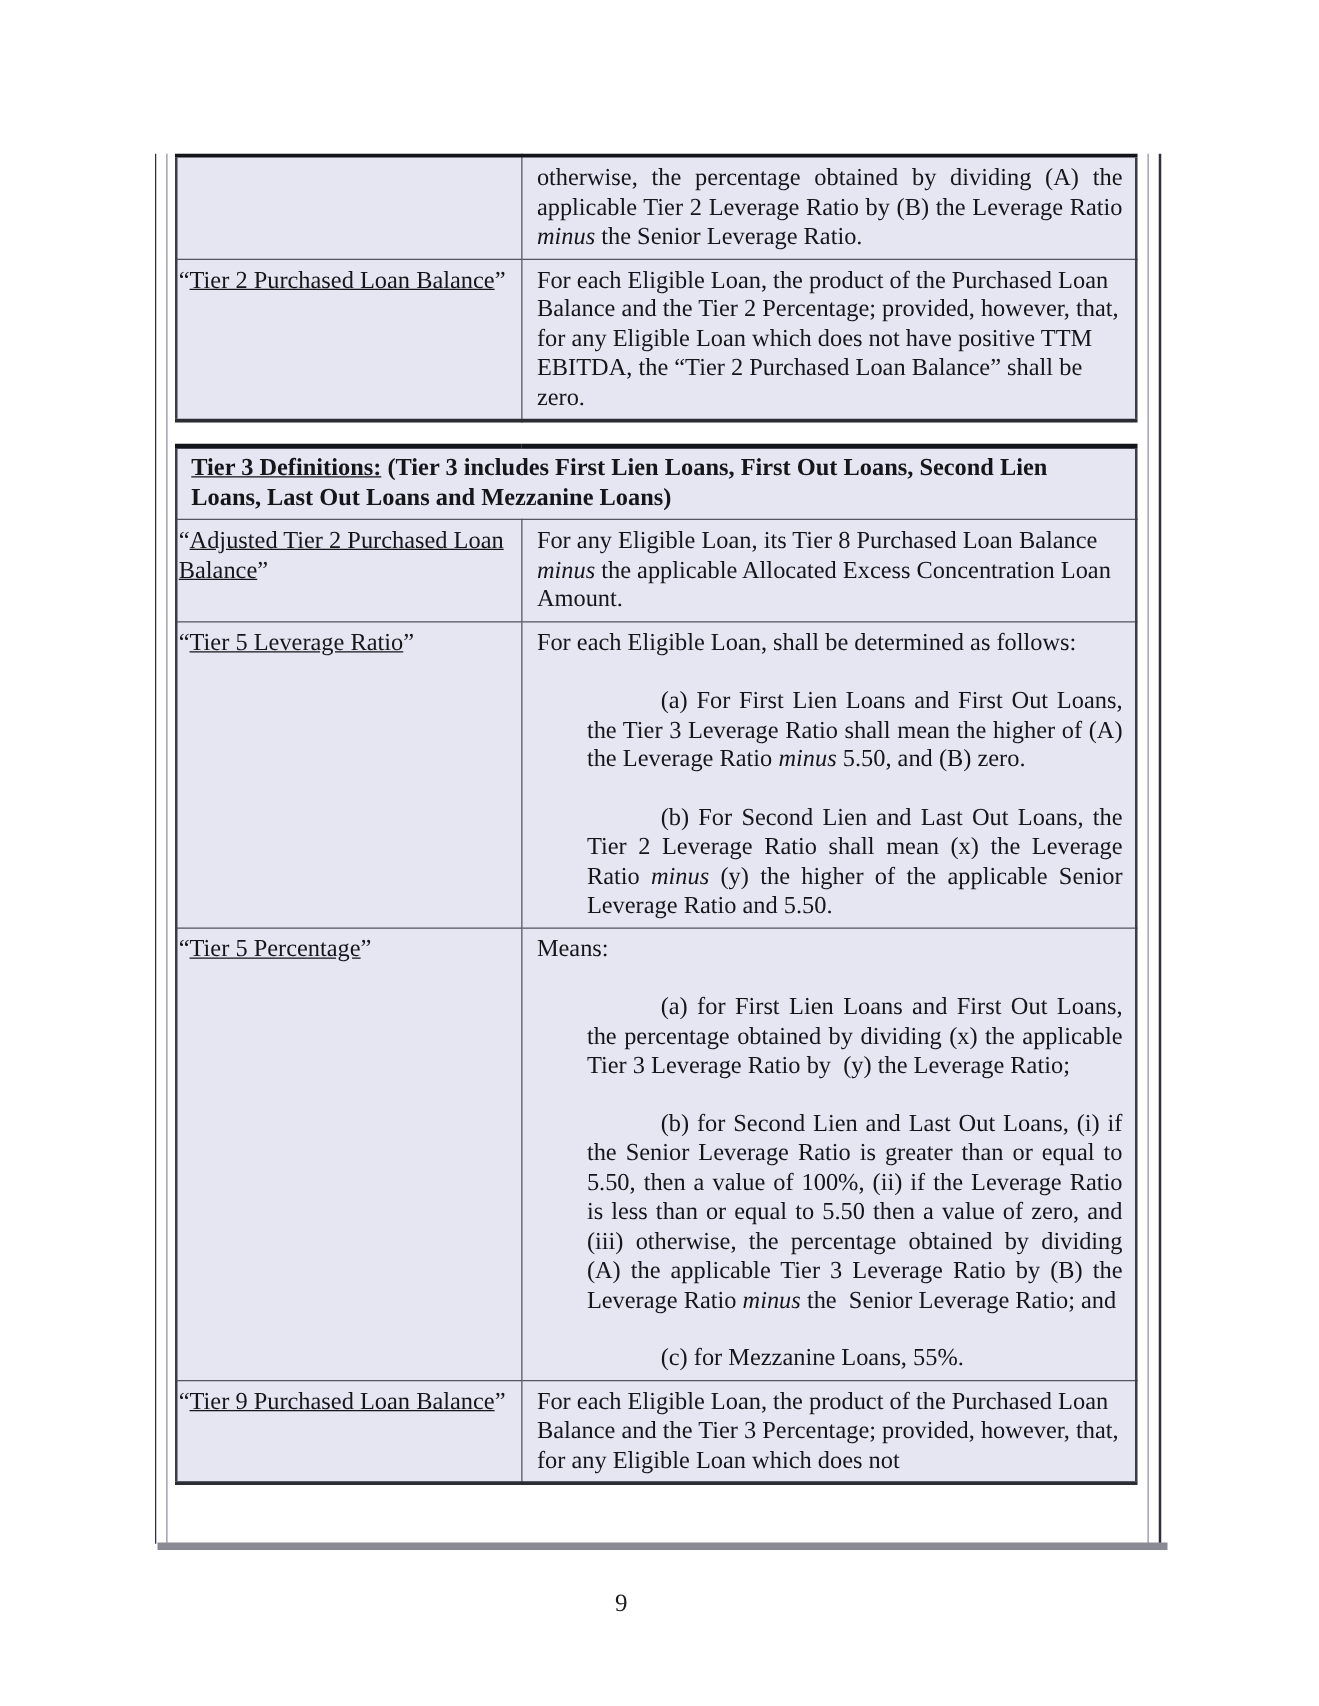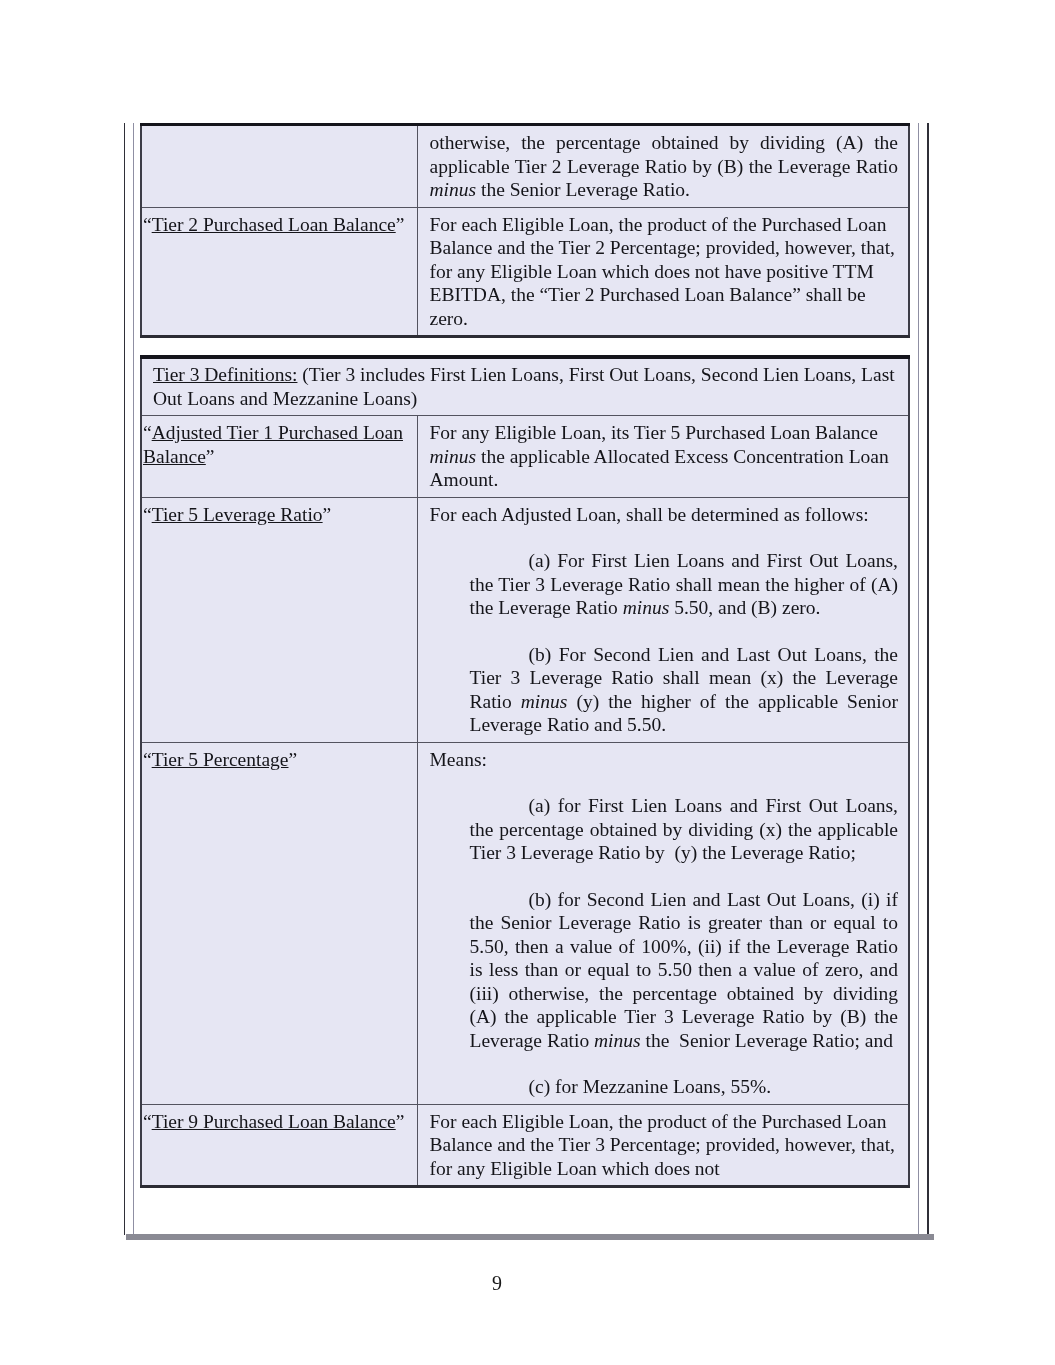--- a/index.html
+++ b/index.html
@@ -45,7 +45,7 @@
   .pb20 { padding-bottom:20px; }
   .it { font-style:italic; }
   .un { text-decoration:underline; }
-  .bo { font-weight:normal; }
+  .bo { font-weight:bold; }
 
   .page-number {
     position:absolute; left:0; top:1272px; width:994px;

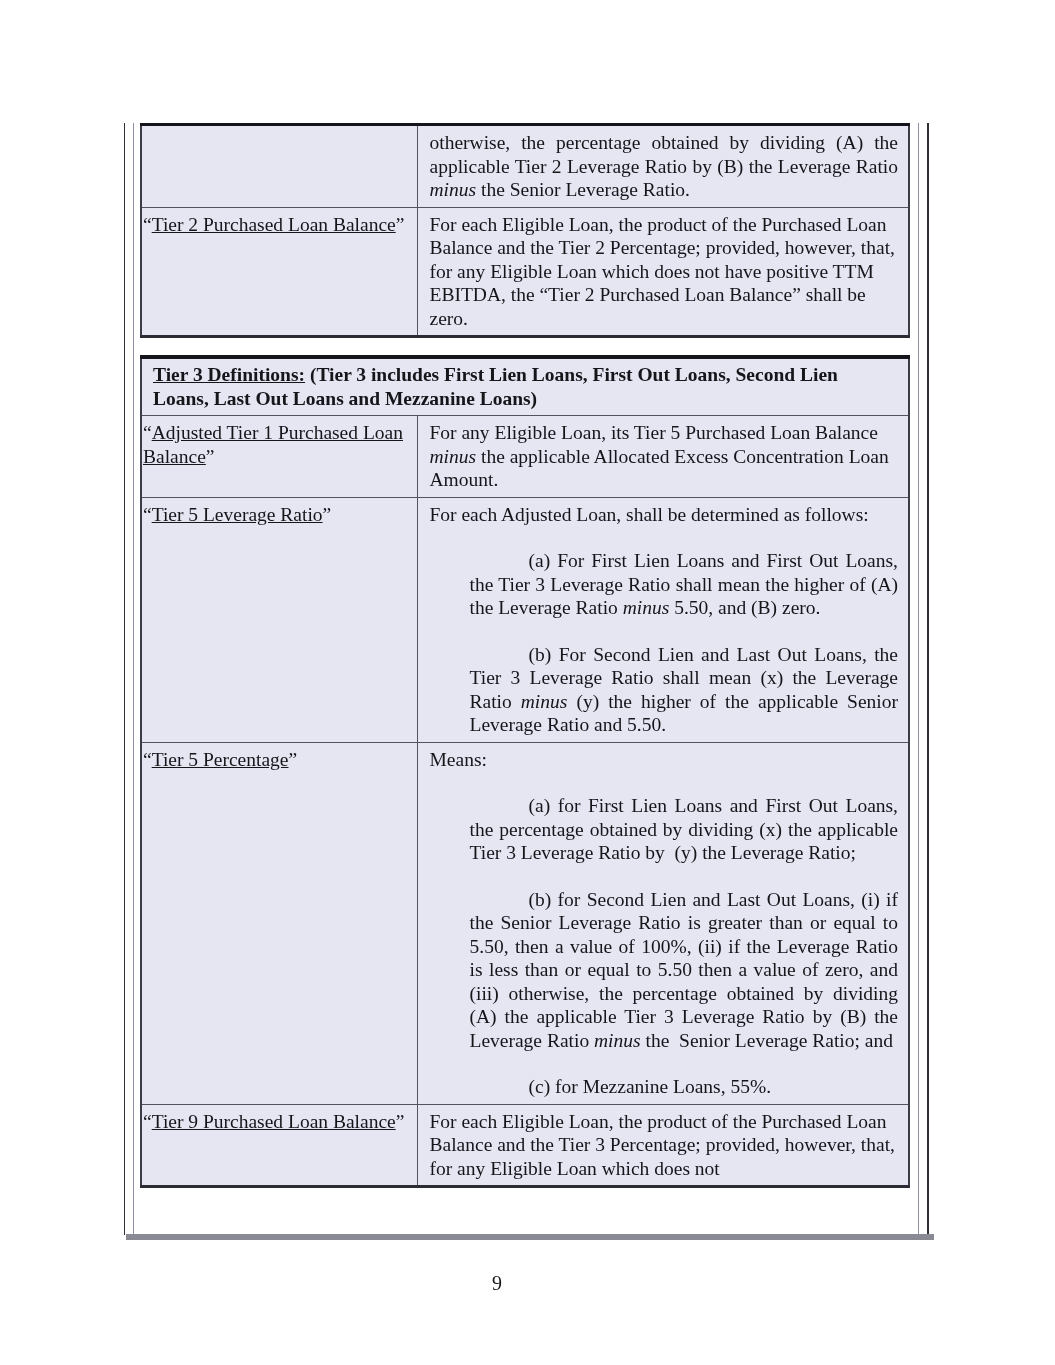--- a/index.html
+++ b/index.html
@@ -99,7 +99,7 @@
       </tr>
       <tr>
         <td class="term">
-          <span><span>“</span><span class="un">Adjusted Tier 1 Purchased Loan Balance</span><span>”</span></span>
+          <span><span>“</span><span class="un">Adjusted Tier 2 Purchased Loan Balance</span><span>”</span></span>
         </td>
         <td class="def">
           <p><span>For any Eligible Loan, its Tier 5 Purchased Loan Balance </span><span class="it">minus</span><span> the applicable Allocated Excess Concentration Loan Amount.</span></p>

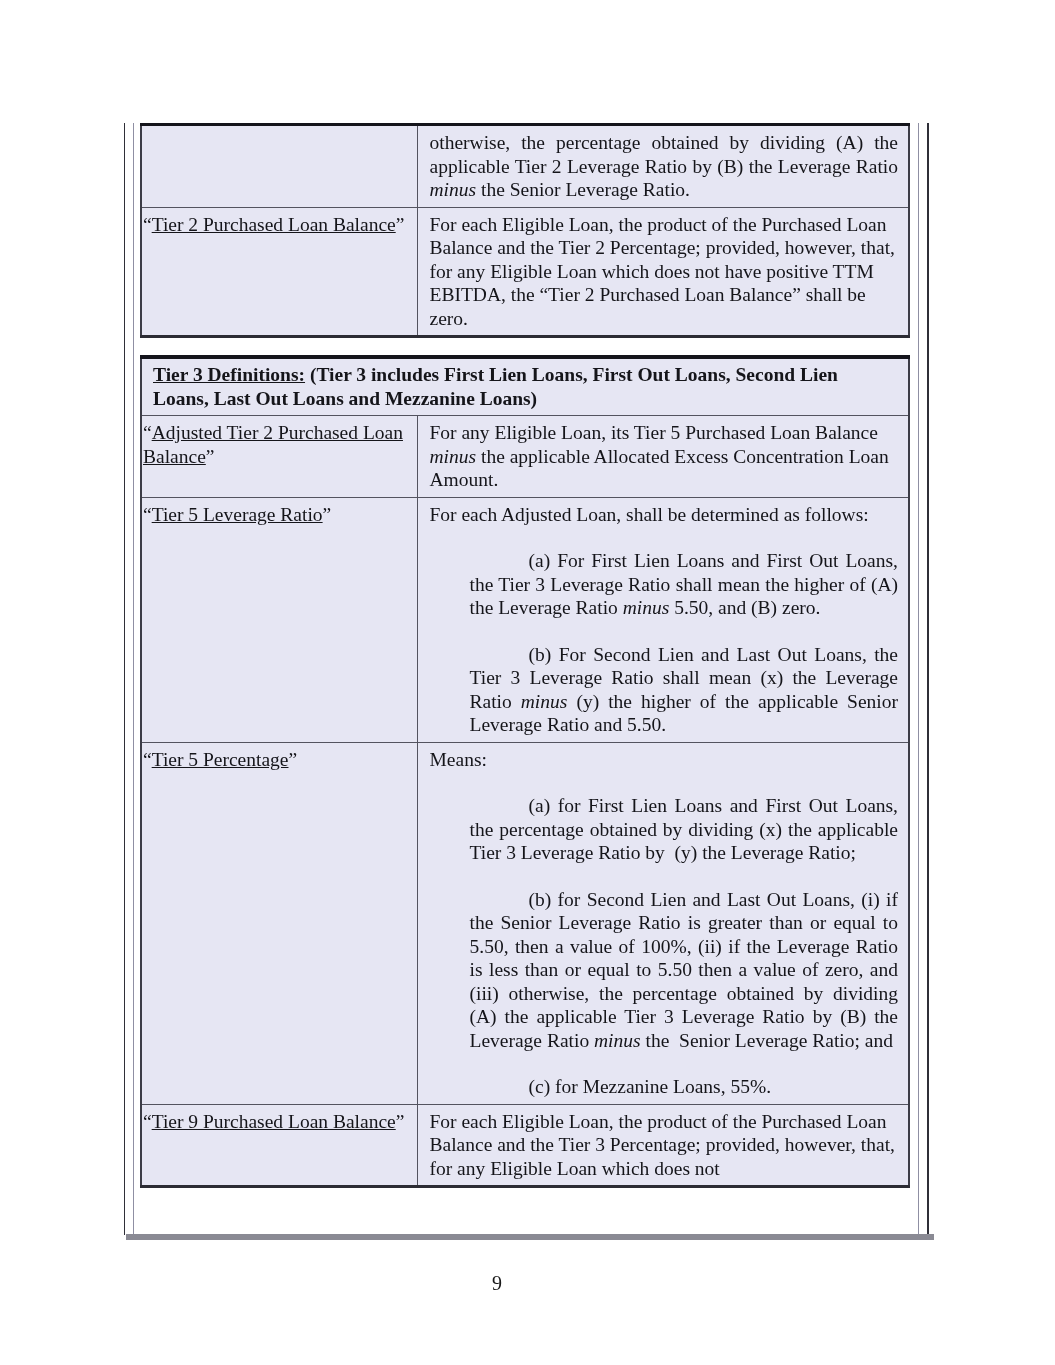--- a/index.html
+++ b/index.html
@@ -102,7 +102,7 @@
           <span><span>“</span><span class="un">Adjusted Tier 2 Purchased Loan Balance</span><span>”</span></span>
         </td>
         <td class="def">
-          <p><span>For any Eligible Loan, its Tier 5 Purchased Loan Balance </span><span class="it">minus</span><span> the applicable Allocated Excess Concentration Loan Amount.</span></p>
+          <p><span>For any Eligible Loan, its Tier 8 Purchased Loan Balance </span><span class="it">minus</span><span> the applicable Allocated Excess Concentration Loan Amount.</span></p>
         </td>
       </tr>
       <tr>

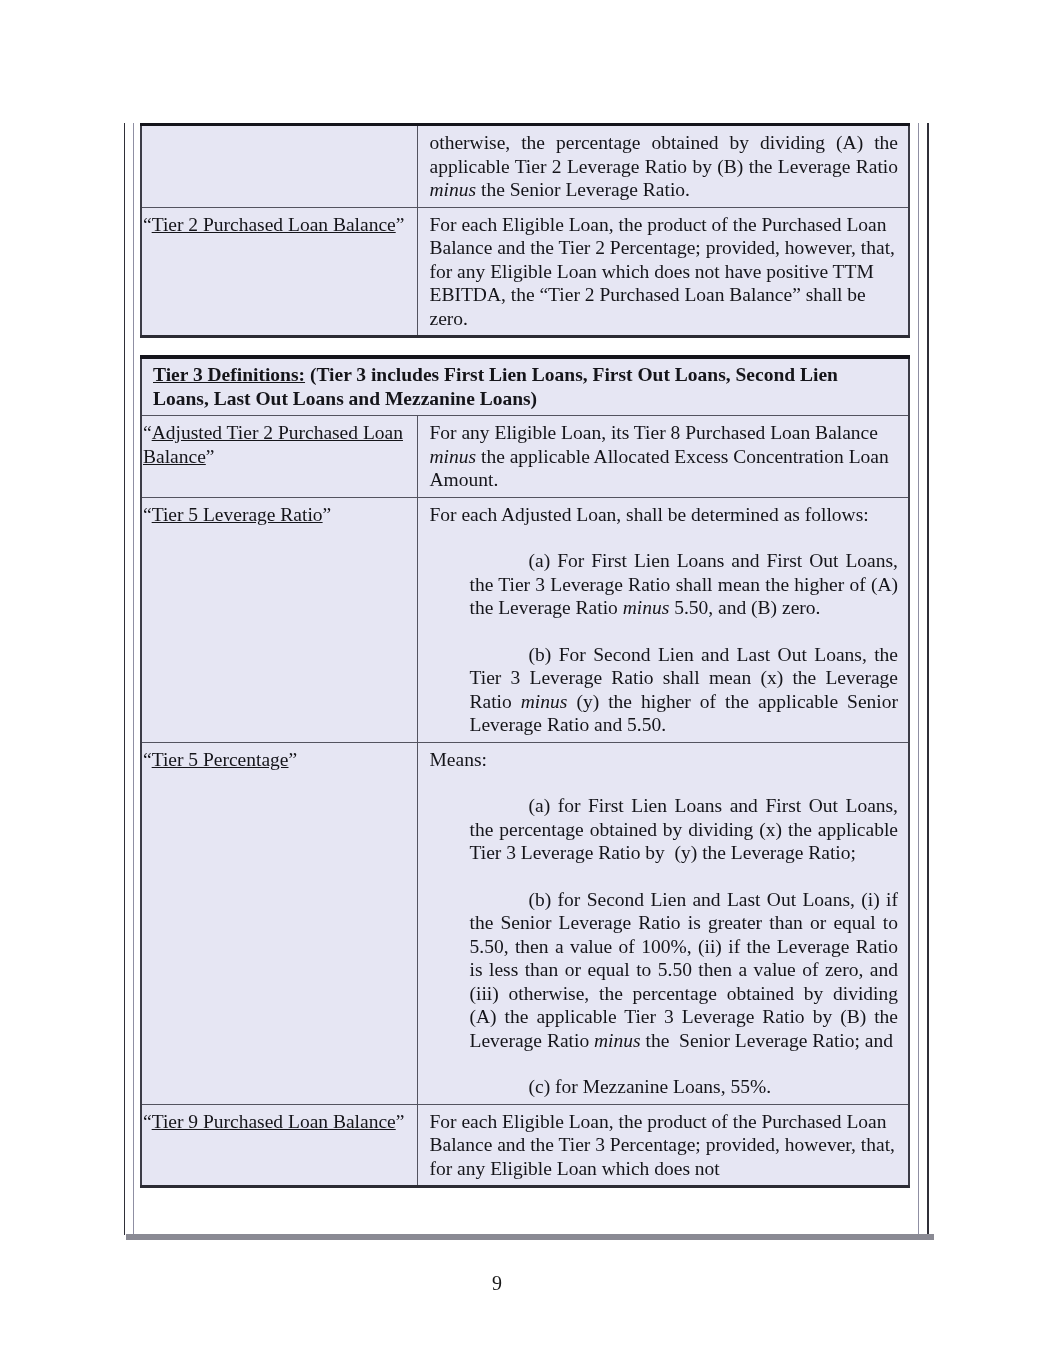--- a/index.html
+++ b/index.html
@@ -110,7 +110,7 @@
           <span><span>“</span><span class="un">Tier 5 Leverage Ratio</span><span>”</span></span>
         </td>
         <td class="def pb20">
-          <p><span>For each Adjusted Loan, shall be determined as follows:</span></p>
+          <p><span>For each Eligible Loan, shall be determined as follows:</span></p>
           <p class="jt ind"><span>(a) For First Lien Loans and First Out Loans, the Tier 3 Leverage Ratio shall mean the higher of (A) the Leverage Ratio </span><span class="it">minus</span><span> 5.50, and (B) zero.</span></p>
           <p class="jt ind"><span>(b) For Second Lien and Last Out Loans, the Tier 3 Leverage Ratio shall mean (x) the Leverage Ratio </span><span class="it">minus</span><span> (y) the higher of the applicable Senior Leverage Ratio and 5.50.</span></p>
         </td>

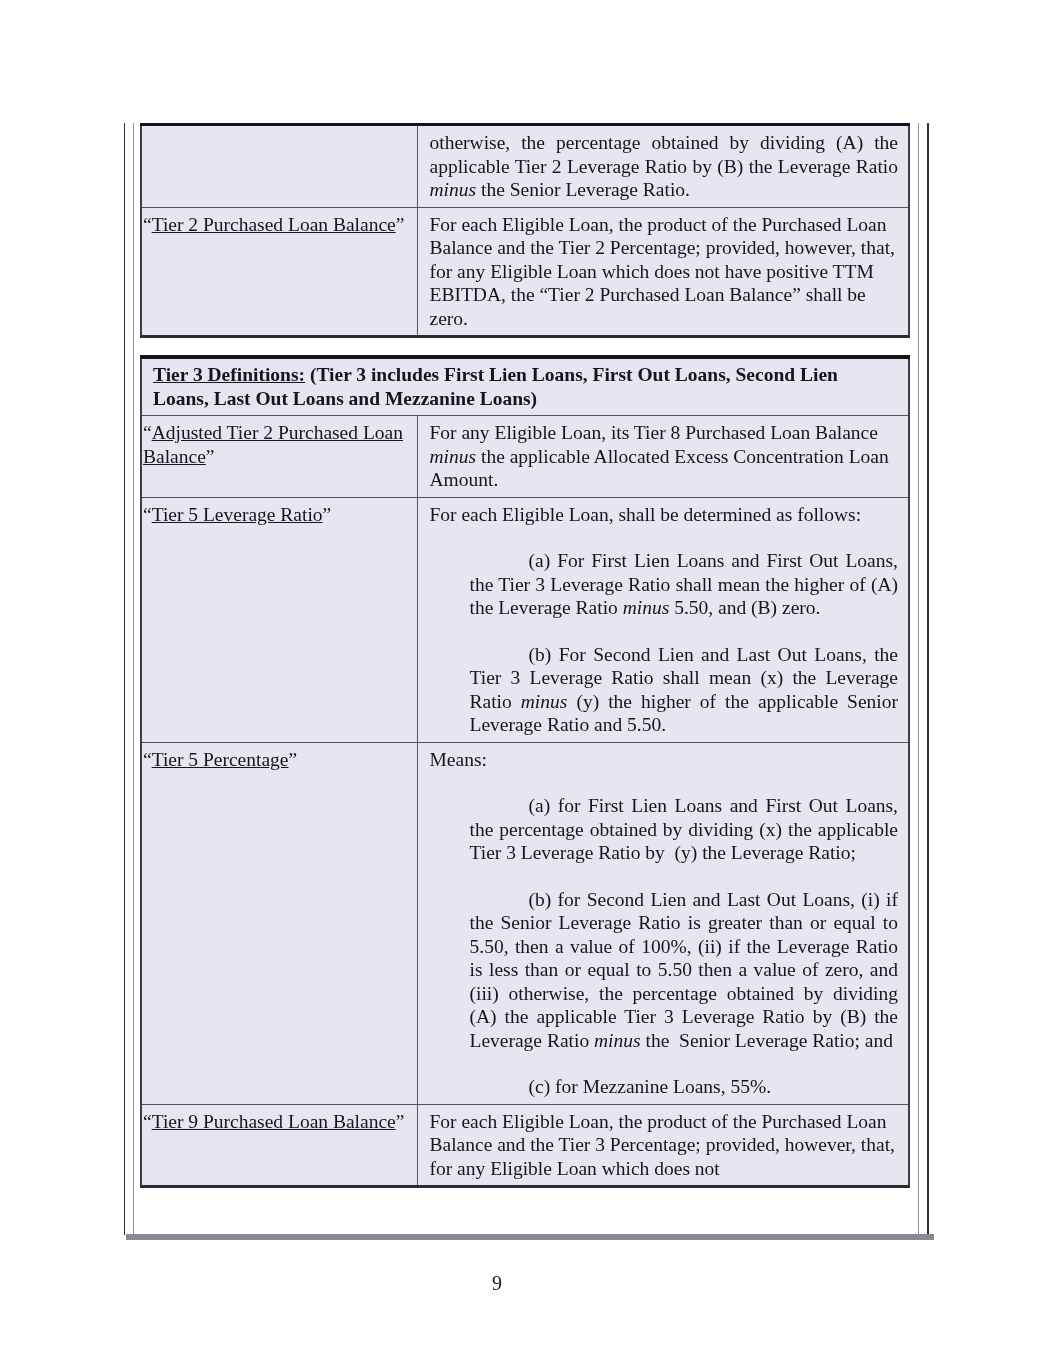--- a/index.html
+++ b/index.html
@@ -112,7 +112,7 @@
         <td class="def pb20">
           <p><span>For each Eligible Loan, shall be determined as follows:</span></p>
           <p class="jt ind"><span>(a) For First Lien Loans and First Out Loans, the Tier 3 Leverage Ratio shall mean the higher of (A) the Leverage Ratio </span><span class="it">minus</span><span> 5.50, and (B) zero.</span></p>
-          <p class="jt ind"><span>(b) For Second Lien and Last Out Loans, the Tier 3 Leverage Ratio shall mean (x) the Leverage Ratio </span><span class="it">minus</span><span> (y) the higher of the applicable Senior Leverage Ratio and 5.50.</span></p>
+          <p class="jt ind"><span>(b) For Second Lien and Last Out Loans, the Tier 2 Leverage Ratio shall mean (x) the Leverage Ratio </span><span class="it">minus</span><span> (y) the higher of the applicable Senior Leverage Ratio and 5.50.</span></p>
         </td>
       </tr>
       <tr>

